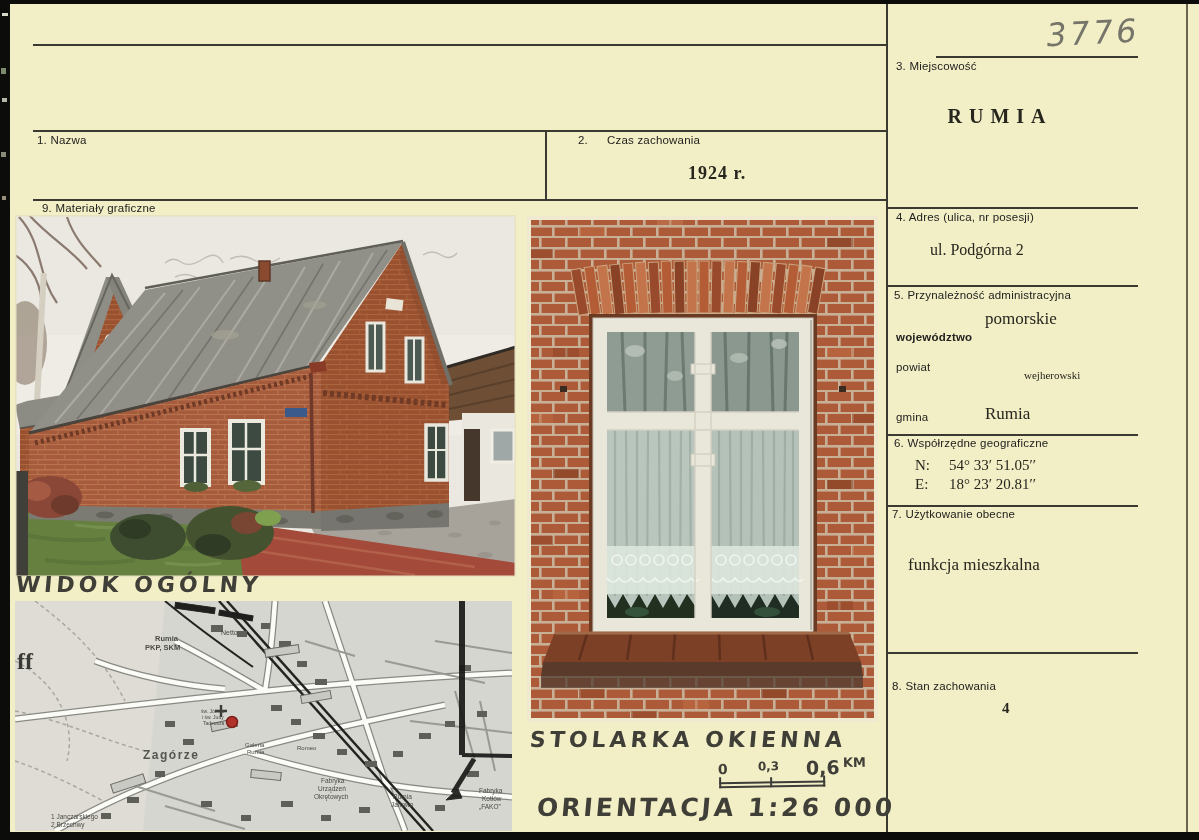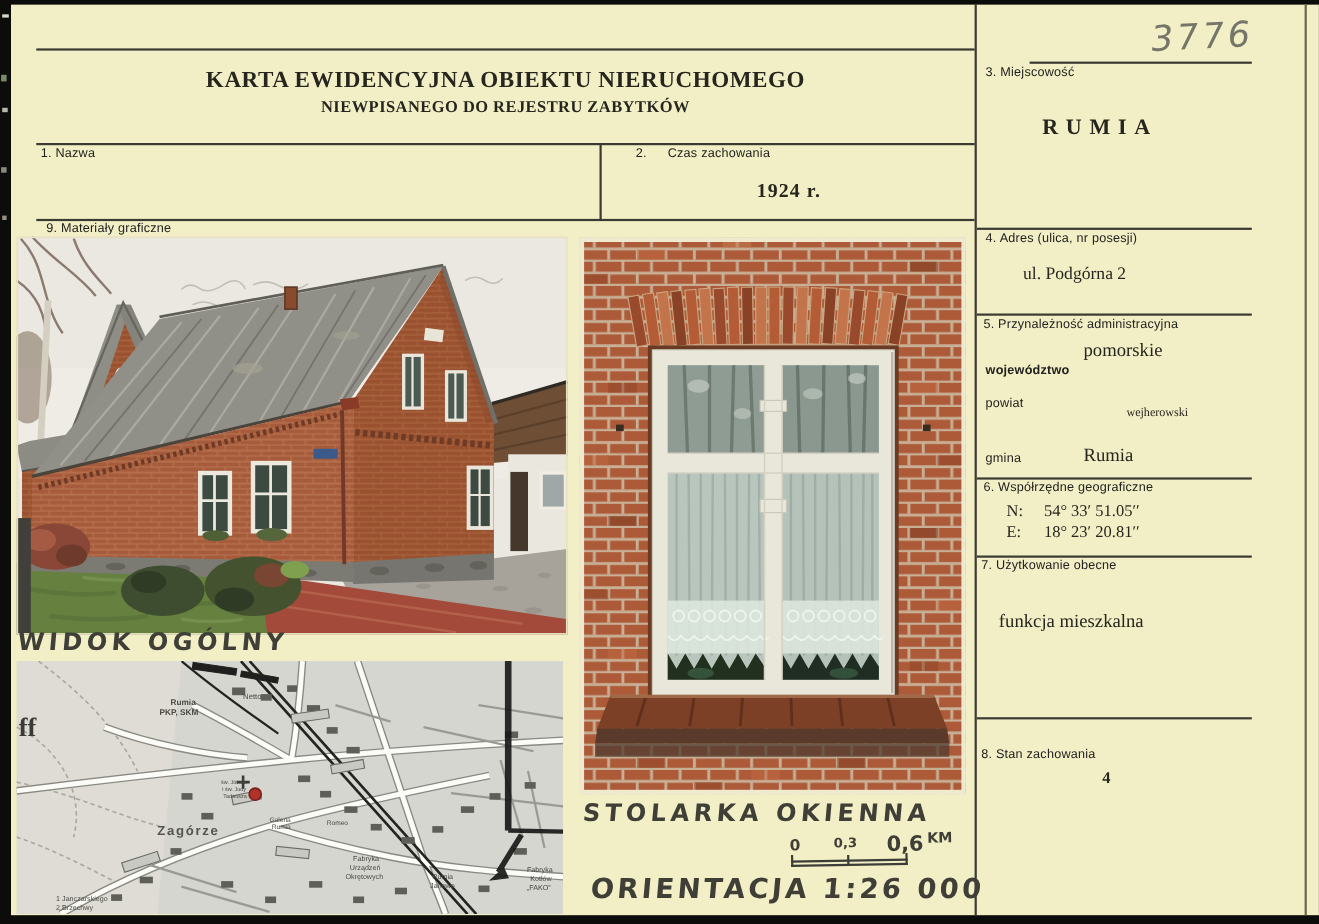--- a/index.html
+++ b/index.html
@@ -49,7 +49,6 @@
 
   <div class="hnum" style="left:1046px;top:14px;font-size:32px;letter-spacing:3px;">3776</div>
 
-  <div class="serif ctr" style="left:33px;top:60px;width:853px;font-size:21px;font-weight:bold;letter-spacing:.5px;">KARTA EWIDENCYJNA OBIEKTU NIERUCHOMEGO</div>
   <div class="serif ctr" style="left:33px;top:90px;width:853px;font-size:15px;font-weight:bold;letter-spacing:.4px;">NIEWPISANEGO DO REJESTRU ZABYTKÓW</div>
 
   <div class="lbl" style="left:37px;top:134px;">1. Nazwa</div>

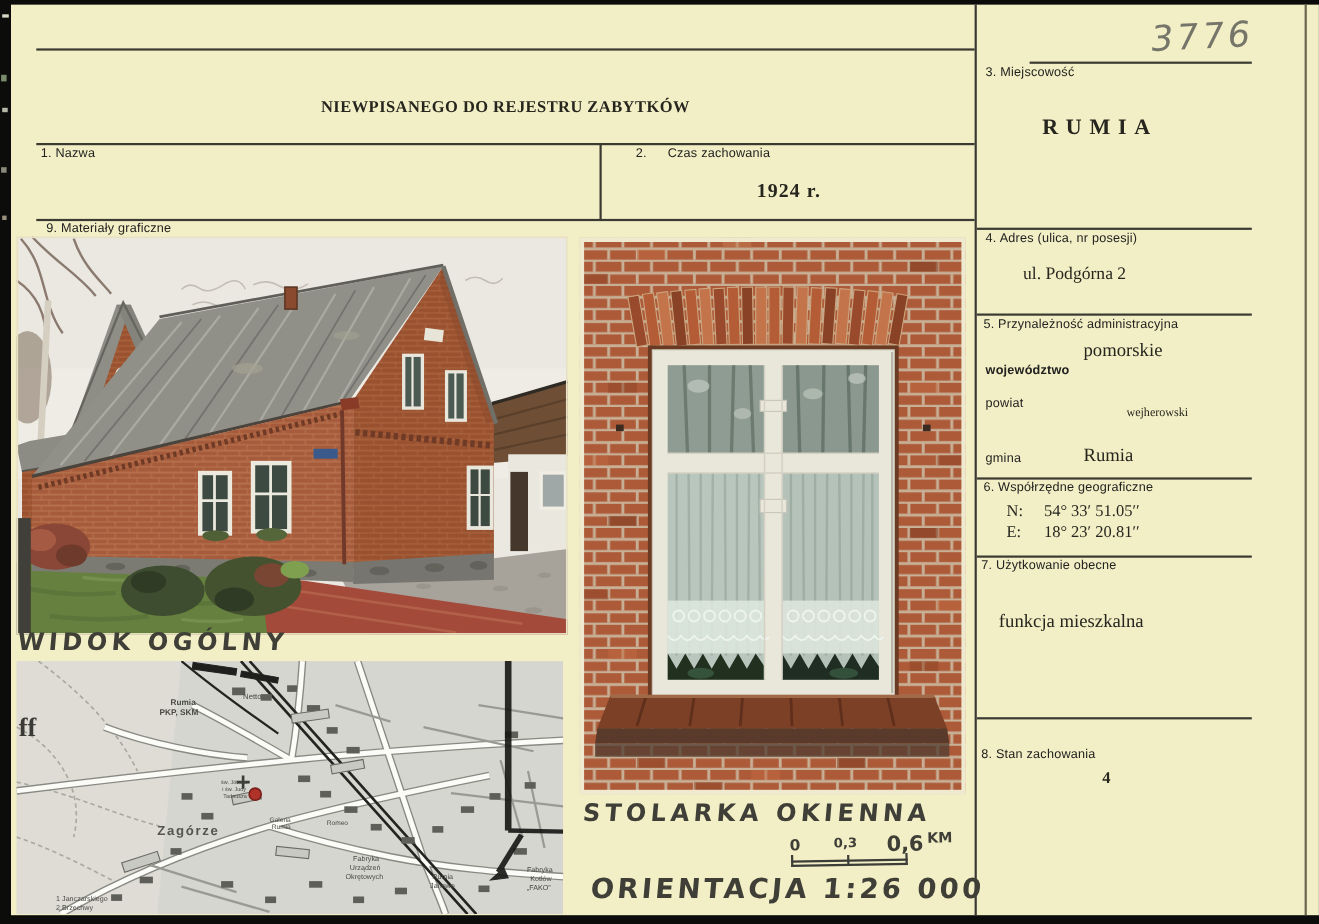--- a/index.html
+++ b/index.html
@@ -49,7 +49,6 @@
 
   <div class="hnum" style="left:1046px;top:14px;font-size:32px;letter-spacing:3px;">3776</div>
 
-  <div class="serif ctr" style="left:33px;top:90px;width:853px;font-size:15px;font-weight:bold;letter-spacing:.4px;">NIEWPISANEGO DO REJESTRU ZABYTKÓW</div>
 
   <div class="lbl" style="left:37px;top:134px;">1. Nazwa</div>
 

